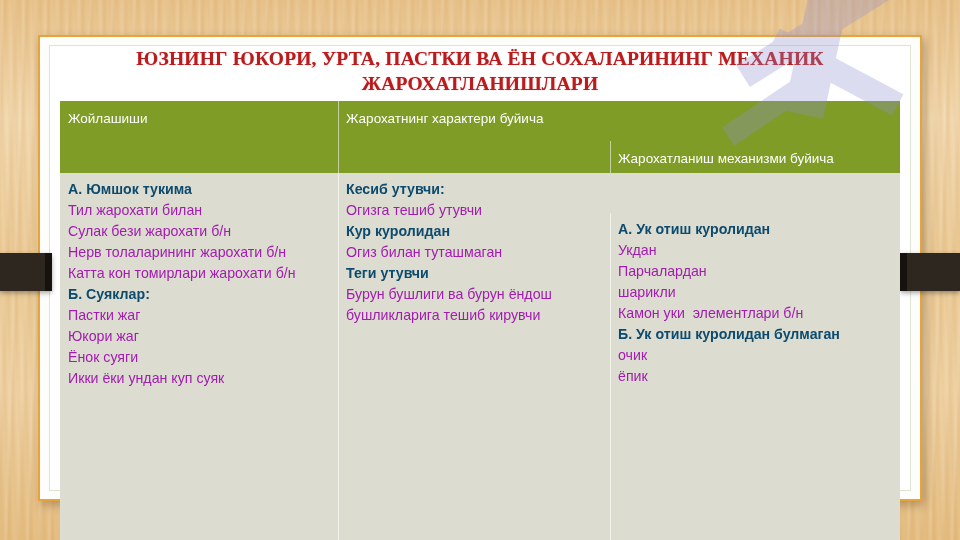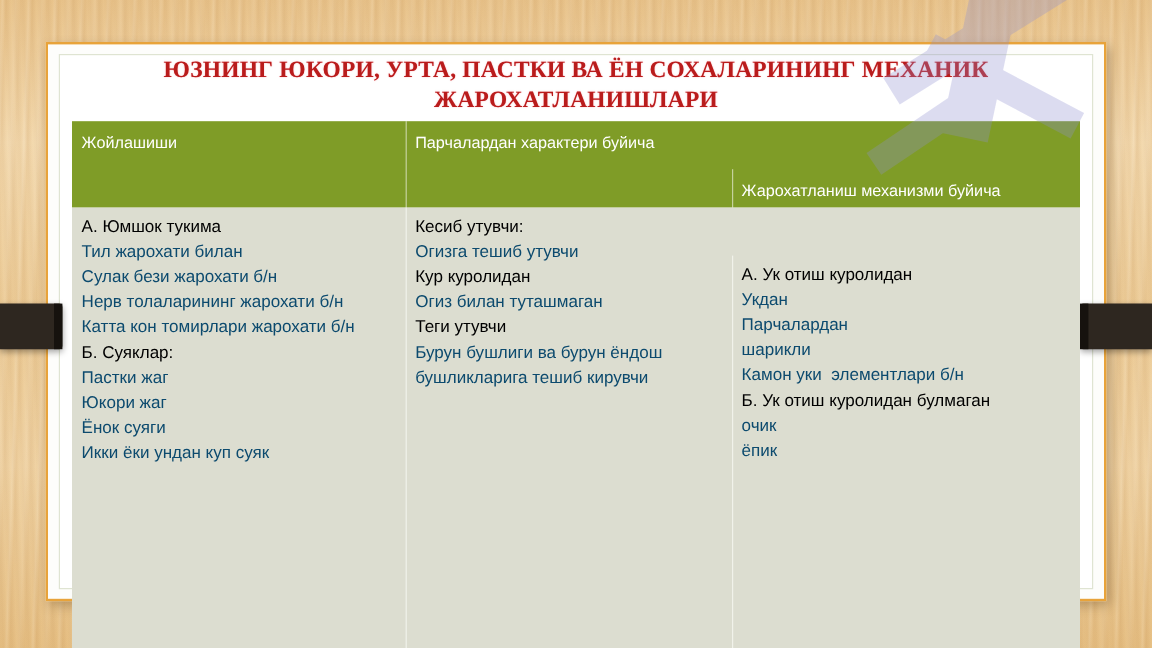--- a/index.html
+++ b/index.html
@@ -158,7 +158,7 @@
 <div id="table">
   <div class="thead">
     <div class="th col1">Жойлашиши</div>
-    <div class="th col2">Парчалардан  характери буйича</div>
+    <div class="th col2">Жарохатнинг  характери буйича</div>
     <div class="th col3">Жарохатланиш механизми буйича</div>
   </div>
   <div class="tbody">

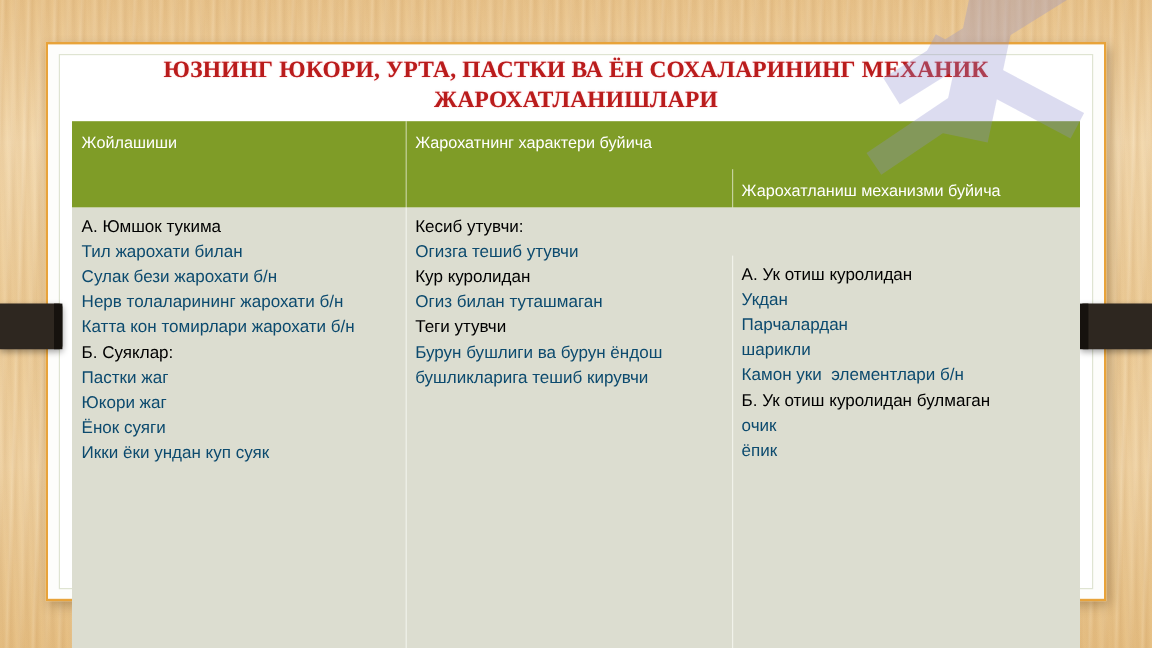--- a/index.html
+++ b/index.html
@@ -100,7 +100,7 @@
     font-size:14.2px;line-height:21px;color:#0c4a6e;
     white-space:pre-wrap;
   }
-  .line.accent{color:#000000;}
+  .line.accent{color:#0c4a6e;font-weight:bold;}
   
   #wm{
     position:absolute;left:60px;top:101px;width:840px;height:440px;

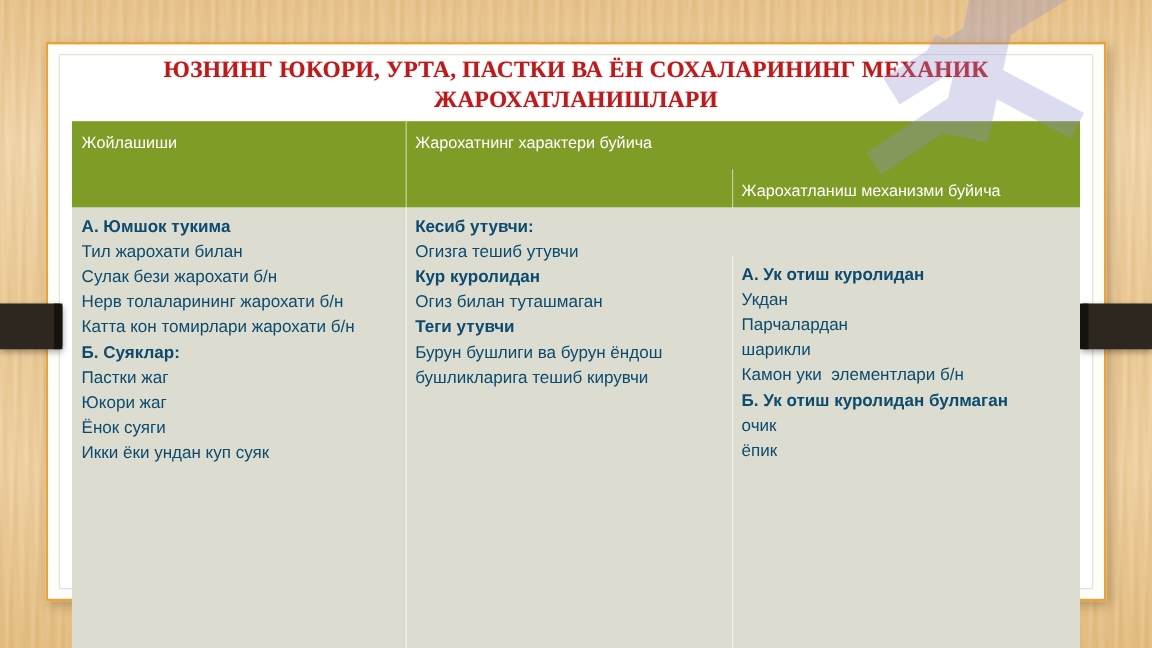--- a/index.html
+++ b/index.html
@@ -97,7 +97,7 @@
   .col2{width:272px;}
   .col3{width:290px;margin-top:40px;}
   .line{
-    font-size:14.2px;line-height:21px;color:#0c4a6e;
+    font-size:14.2px;line-height:21px;color:#a21caf;
     white-space:pre-wrap;
   }
   .line.accent{color:#0c4a6e;font-weight:bold;}

